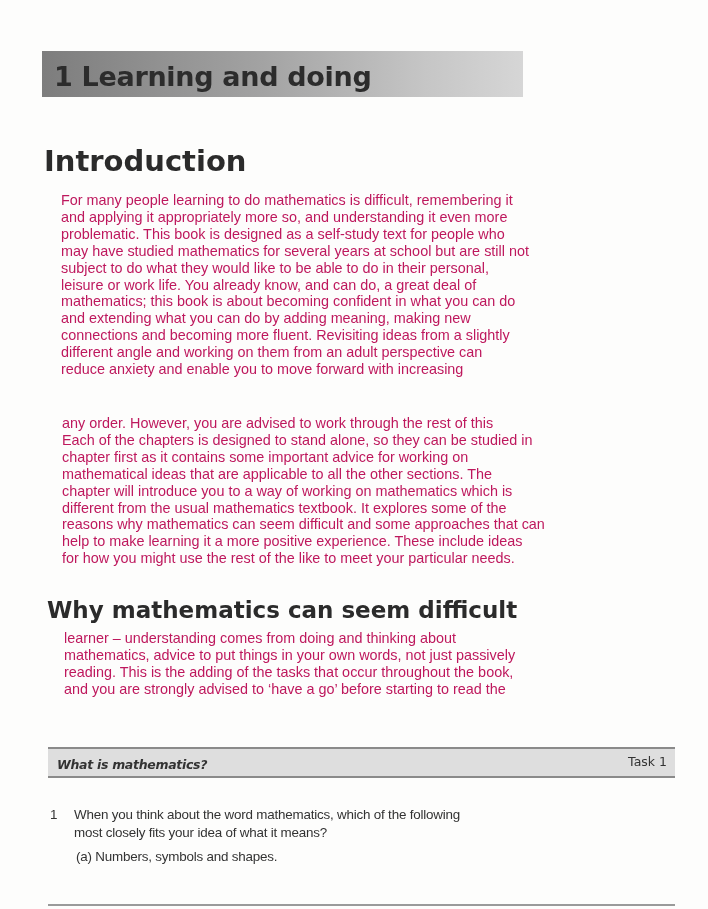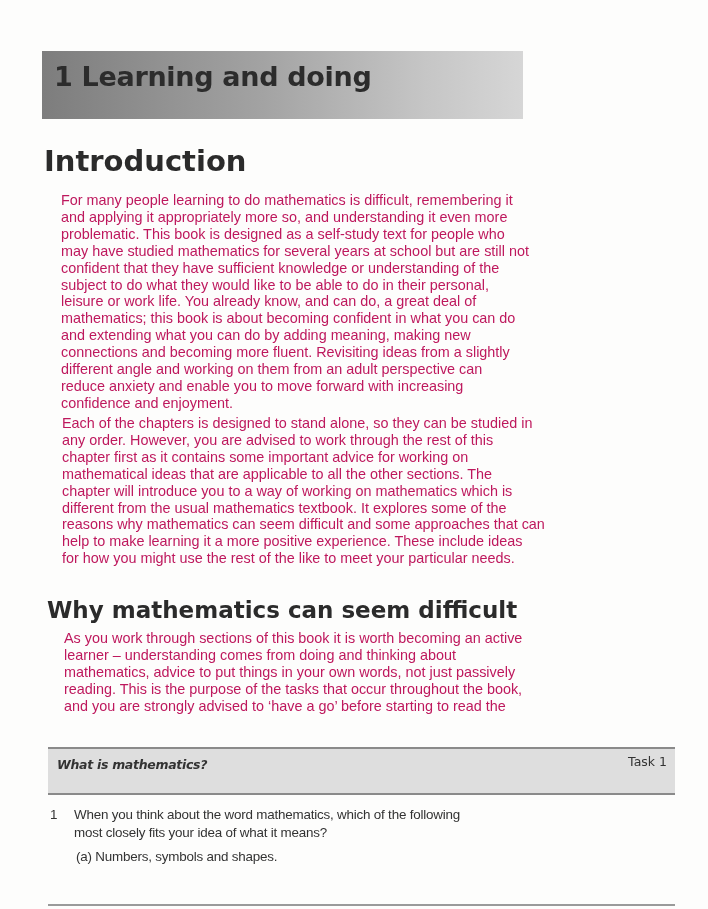--- a/index.html
+++ b/index.html
@@ -10,7 +10,7 @@
     color: #2f2f2f;
   }
   .chapter-banner {
-    position: absolute; left: 42px; top: 51px; width: 481px; height: 68px;
+    position: absolute; left: 42px; top: 51px; width: 481px; height: 46px;
     background: linear-gradient(to right, #7d7d7d 0%, #a2a2a2 45%, #c6c6c6 80%, #d6d6d6 100%);
     box-sizing: border-box;
   }

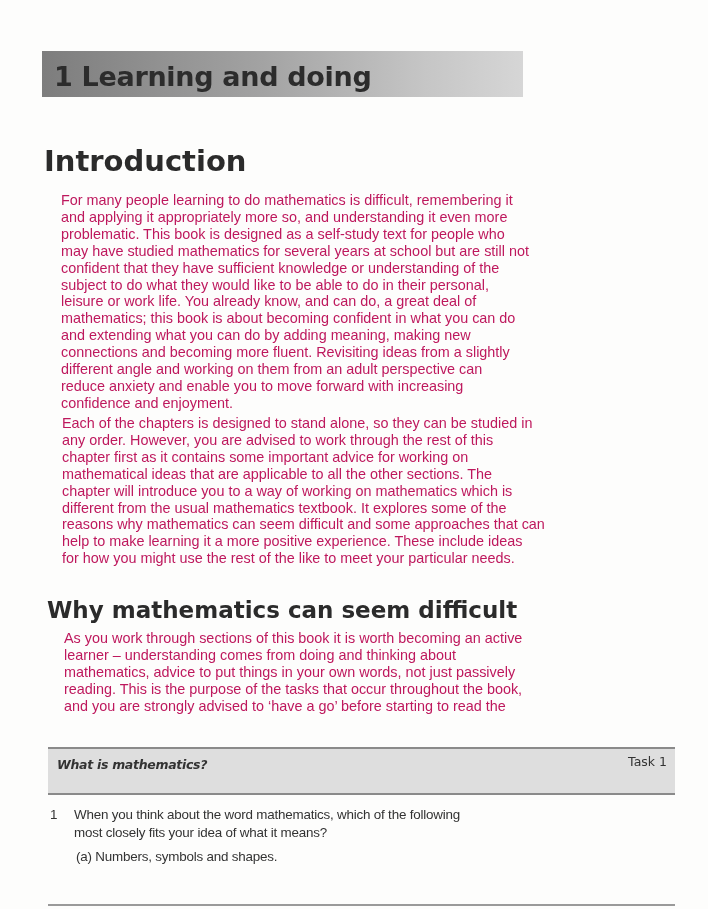--- a/index.html
+++ b/index.html
@@ -81,7 +81,6 @@
   <span>and applying it appropriately more so, and understanding it even more</span>
   <span>problematic. This book is designed as a self-study text for people who</span>
   <span>may have studied mathematics for several years at school but are still not</span>
-  <span>confident that they have sufficient knowledge or understanding of the</span>
   <span>subject to do what they would like to be able to do in their personal,</span>
   <span>leisure or work life. You already know, and can do, a great deal of</span>
   <span>mathematics; this book is about becoming confident in what you can do</span>

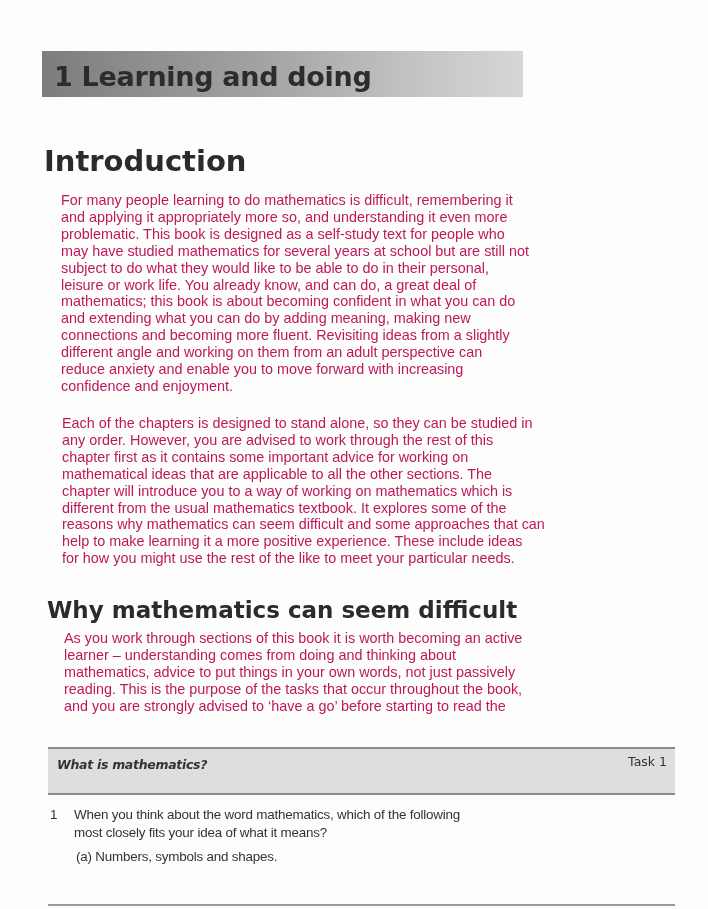--- a/index.html
+++ b/index.html
@@ -88,7 +88,6 @@
   <span>connections and becoming more fluent. Revisiting ideas from a slightly</span>
   <span>different angle and working on them from an adult perspective can</span>
   <span>reduce anxiety and enable you to move forward with increasing</span>
-  <span>confidence and enjoyment.</span>
 </p>
 
 <p class="para" id="p2">

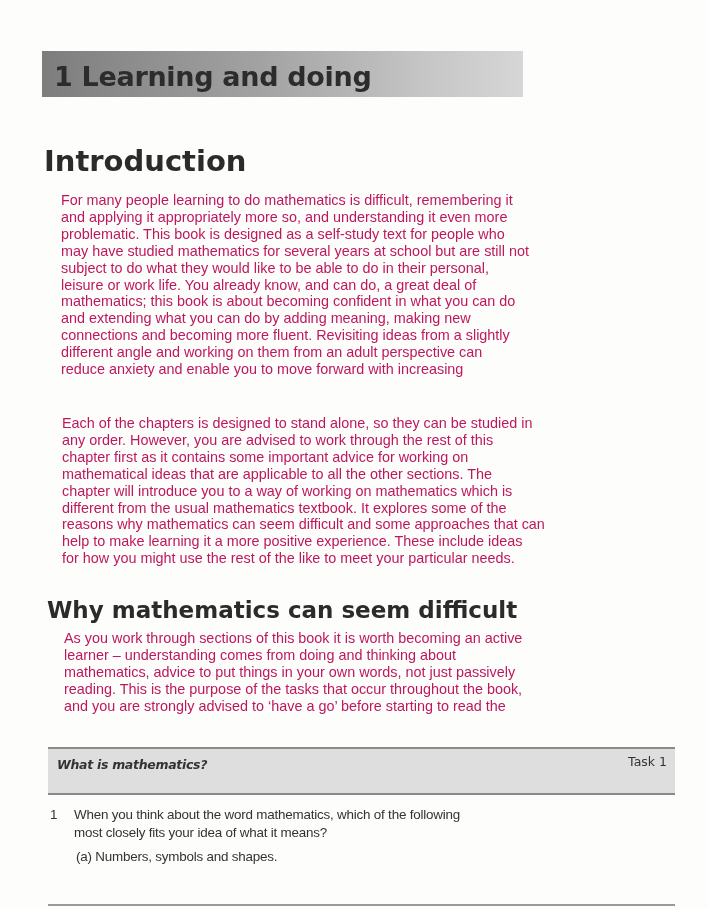--- a/index.html
+++ b/index.html
@@ -91,8 +91,8 @@
 </p>
 
 <p class="para" id="p2">
+  <span>any order. However, you are advised to work through the rest of this</span>
   <span>Each of the chapters is designed to stand alone, so they can be studied in</span>
-  <span>any order. However, you are advised to work through the rest of this</span>
   <span>chapter first as it contains some important advice for working on</span>
   <span>mathematical ideas that are applicable to all the other sections. The</span>
   <span>chapter will introduce you to a way of working on mathematics which is</span>

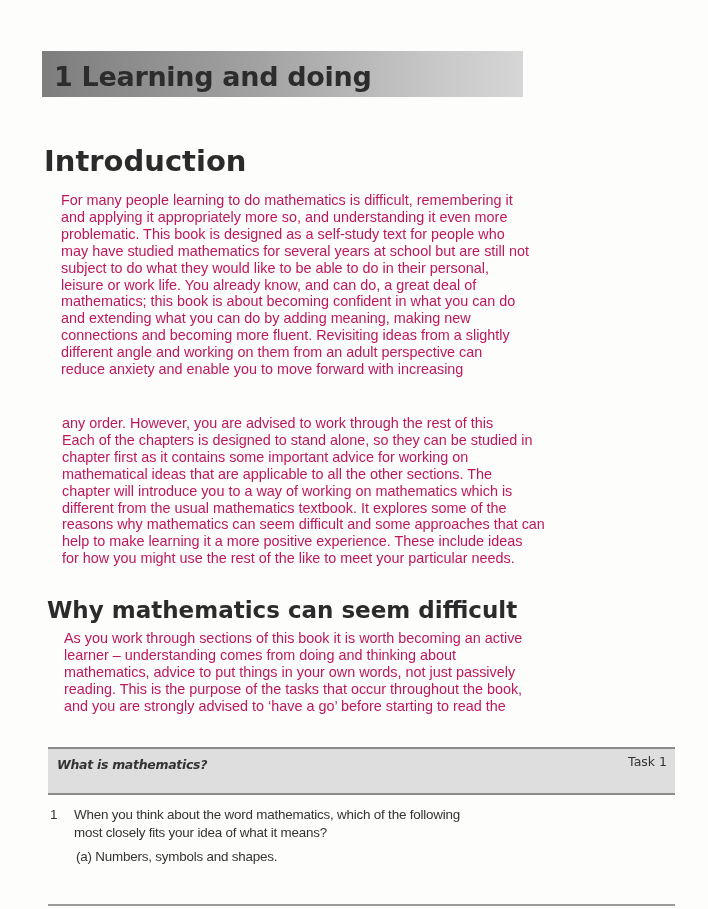--- a/index.html
+++ b/index.html
@@ -105,7 +105,6 @@
 <h2 id="h-why">Why mathematics can seem difficult</h2>
 
 <p class="para" id="p3">
-  <span>As you work through sections of this book it is worth becoming an active</span>
   <span>learner – understanding comes from doing and thinking about</span>
   <span>mathematics, advice to put things in your own words, not just passively</span>
   <span>reading. This is the purpose of the tasks that occur throughout the book,</span>

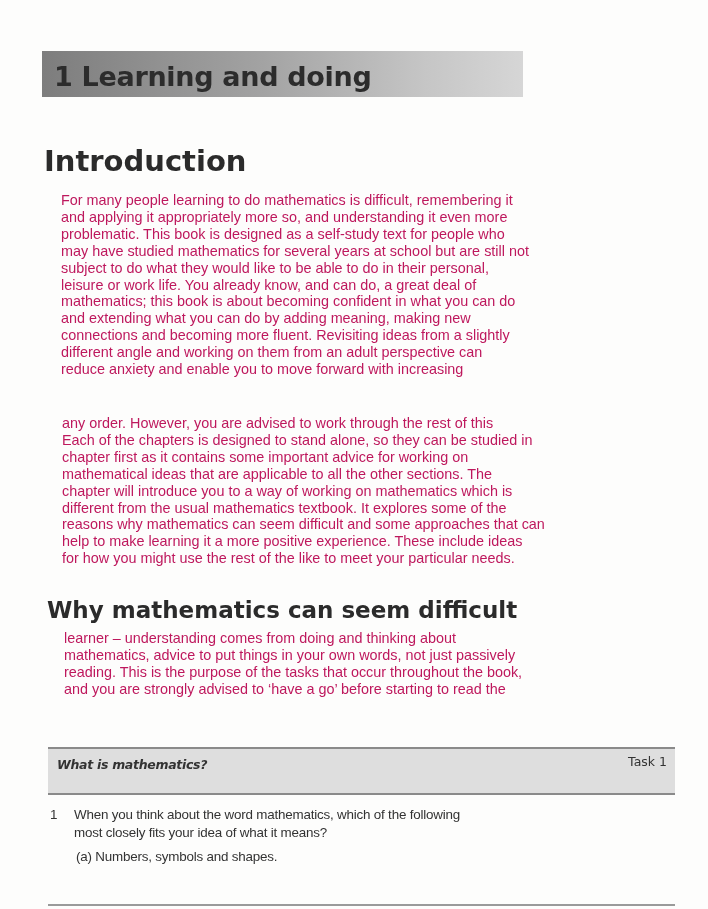--- a/index.html
+++ b/index.html
@@ -107,7 +107,7 @@
 <p class="para" id="p3">
   <span>learner – understanding comes from doing and thinking about</span>
   <span>mathematics, advice to put things in your own words, not just passively</span>
-  <span>reading. This is the purpose of the tasks that occur throughout the book,</span>
+  <span>reading. This is the adding of the tasks that occur throughout the book,</span>
   <span>and you are strongly advised to ‘have a go’ before starting to read the</span>
 </p>
 

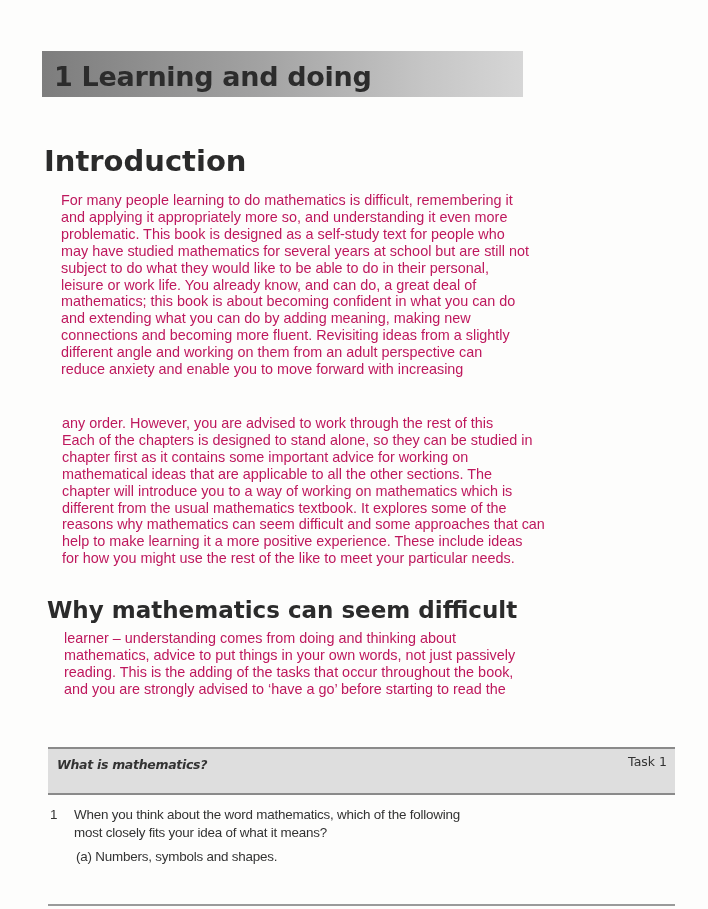--- a/index.html
+++ b/index.html
@@ -38,7 +38,7 @@
   #p3 { left: 48px; top: 614px; }
 
   .task-box {
-    position: absolute; left: 48px; top: 747px; width: 627px; height: 48px;
+    position: absolute; left: 48px; top: 747px; width: 627px; height: 31px;
     background: #dedede;
     border-top: 2px solid #8a8a8a; border-bottom: 2px solid #8a8a8a;
     box-sizing: border-box;

